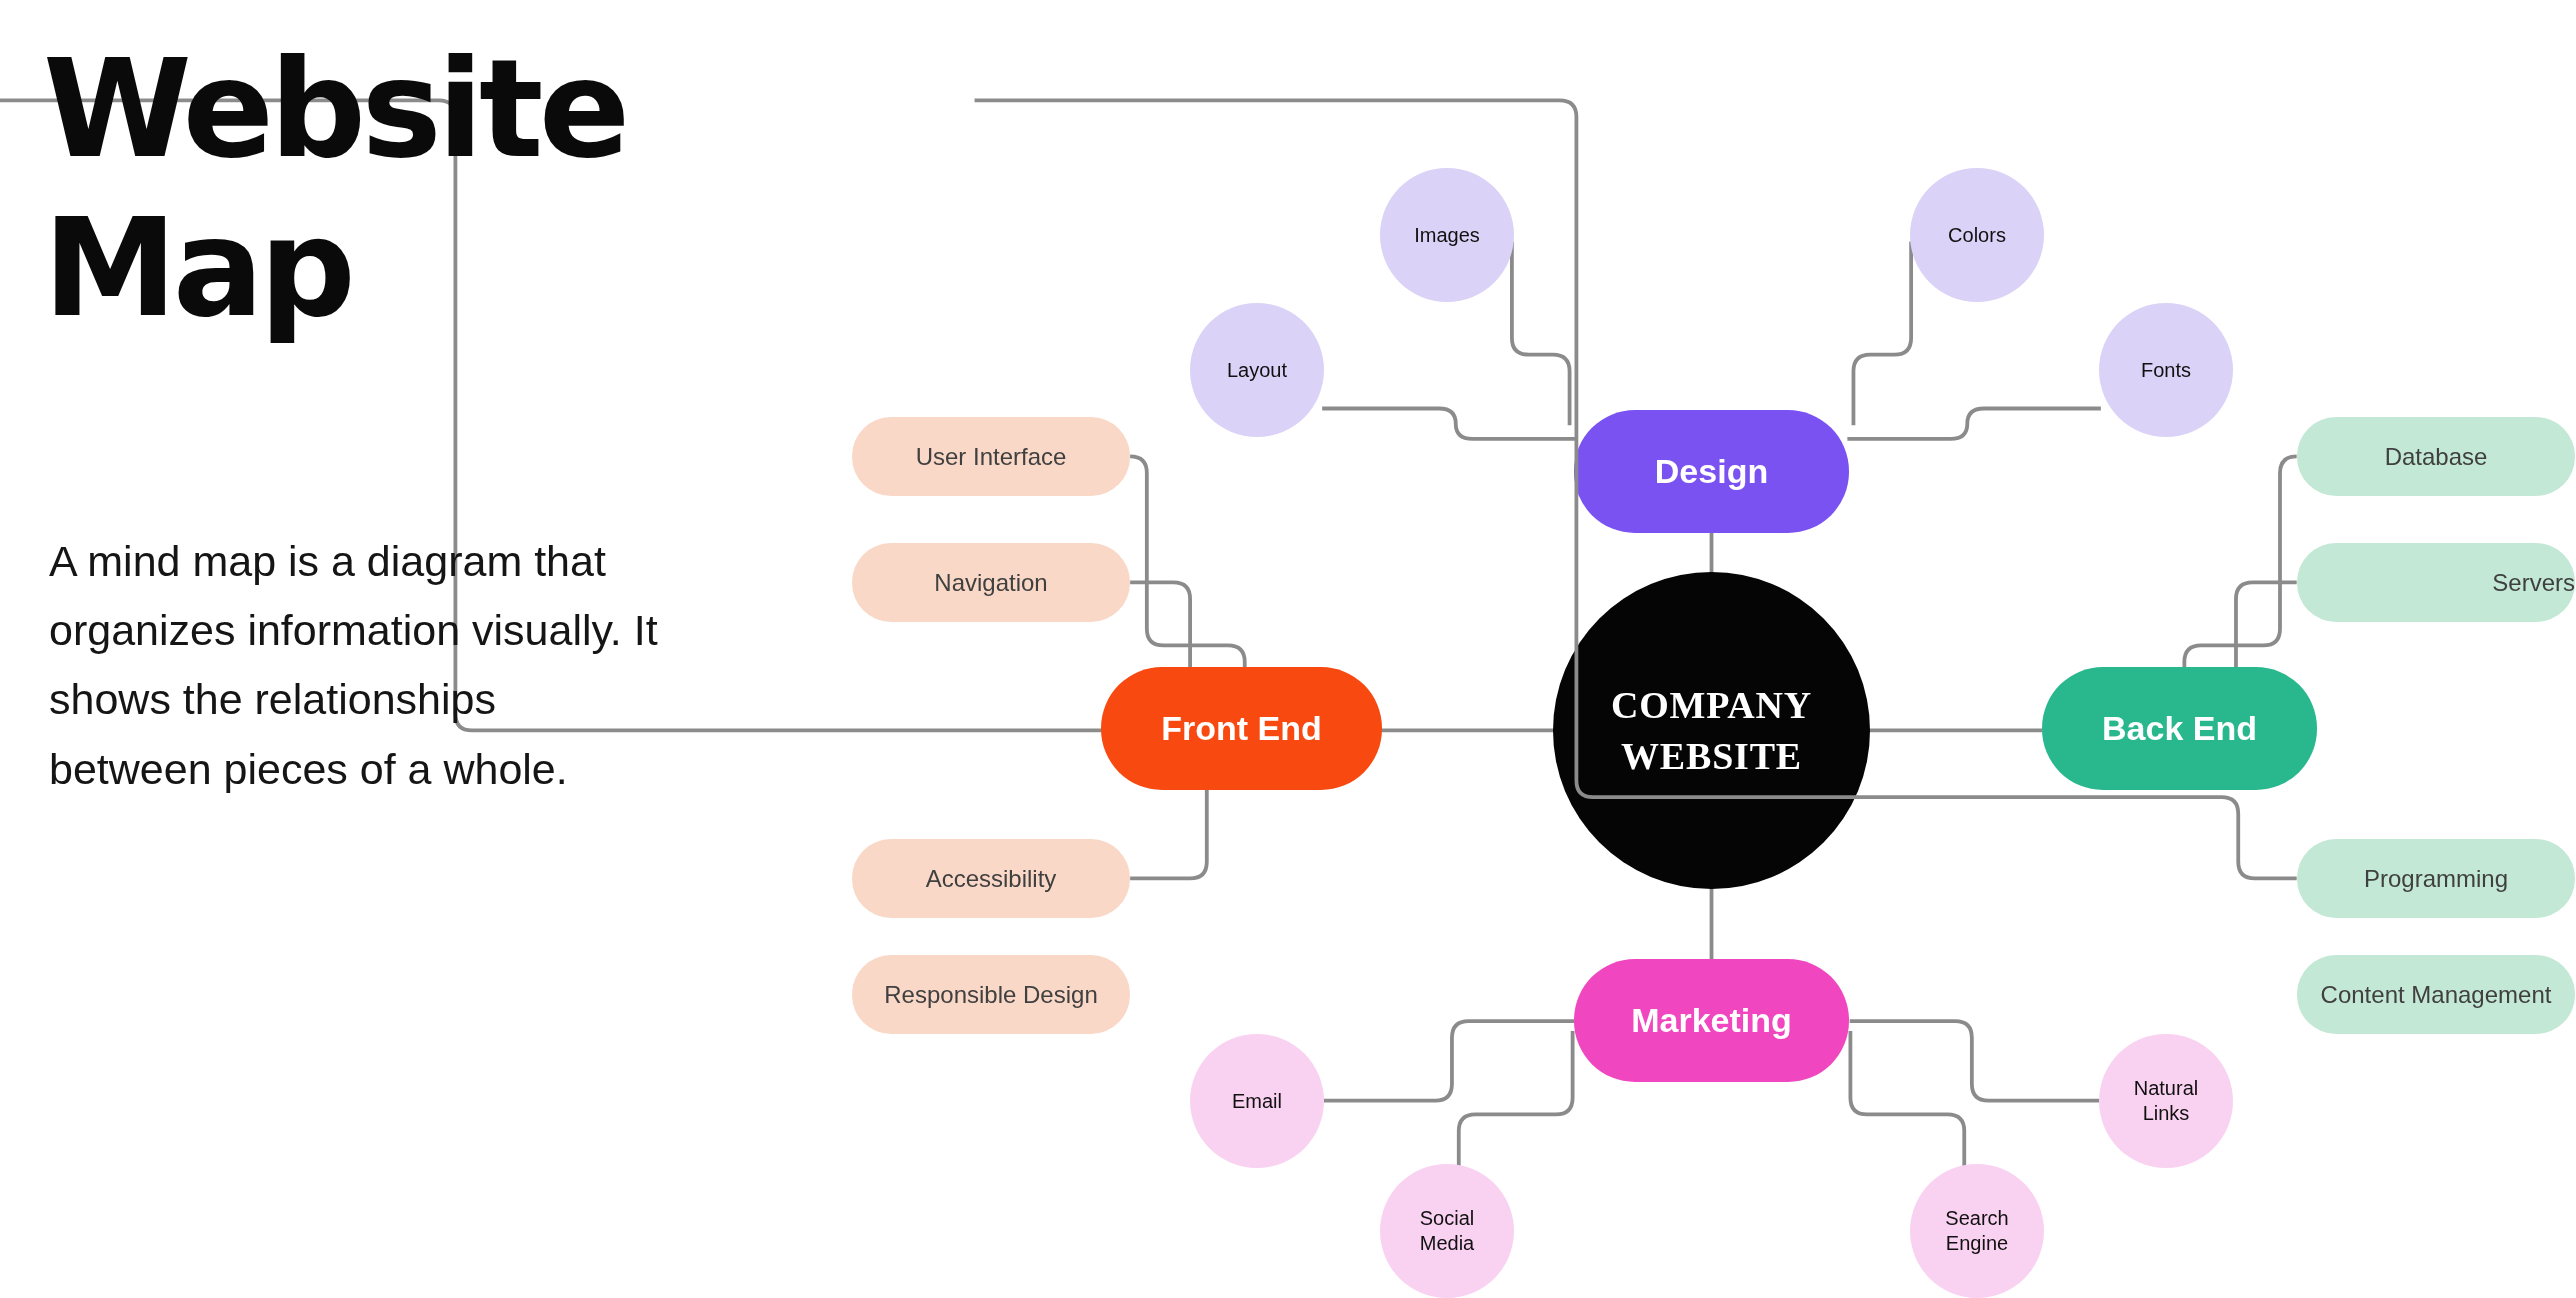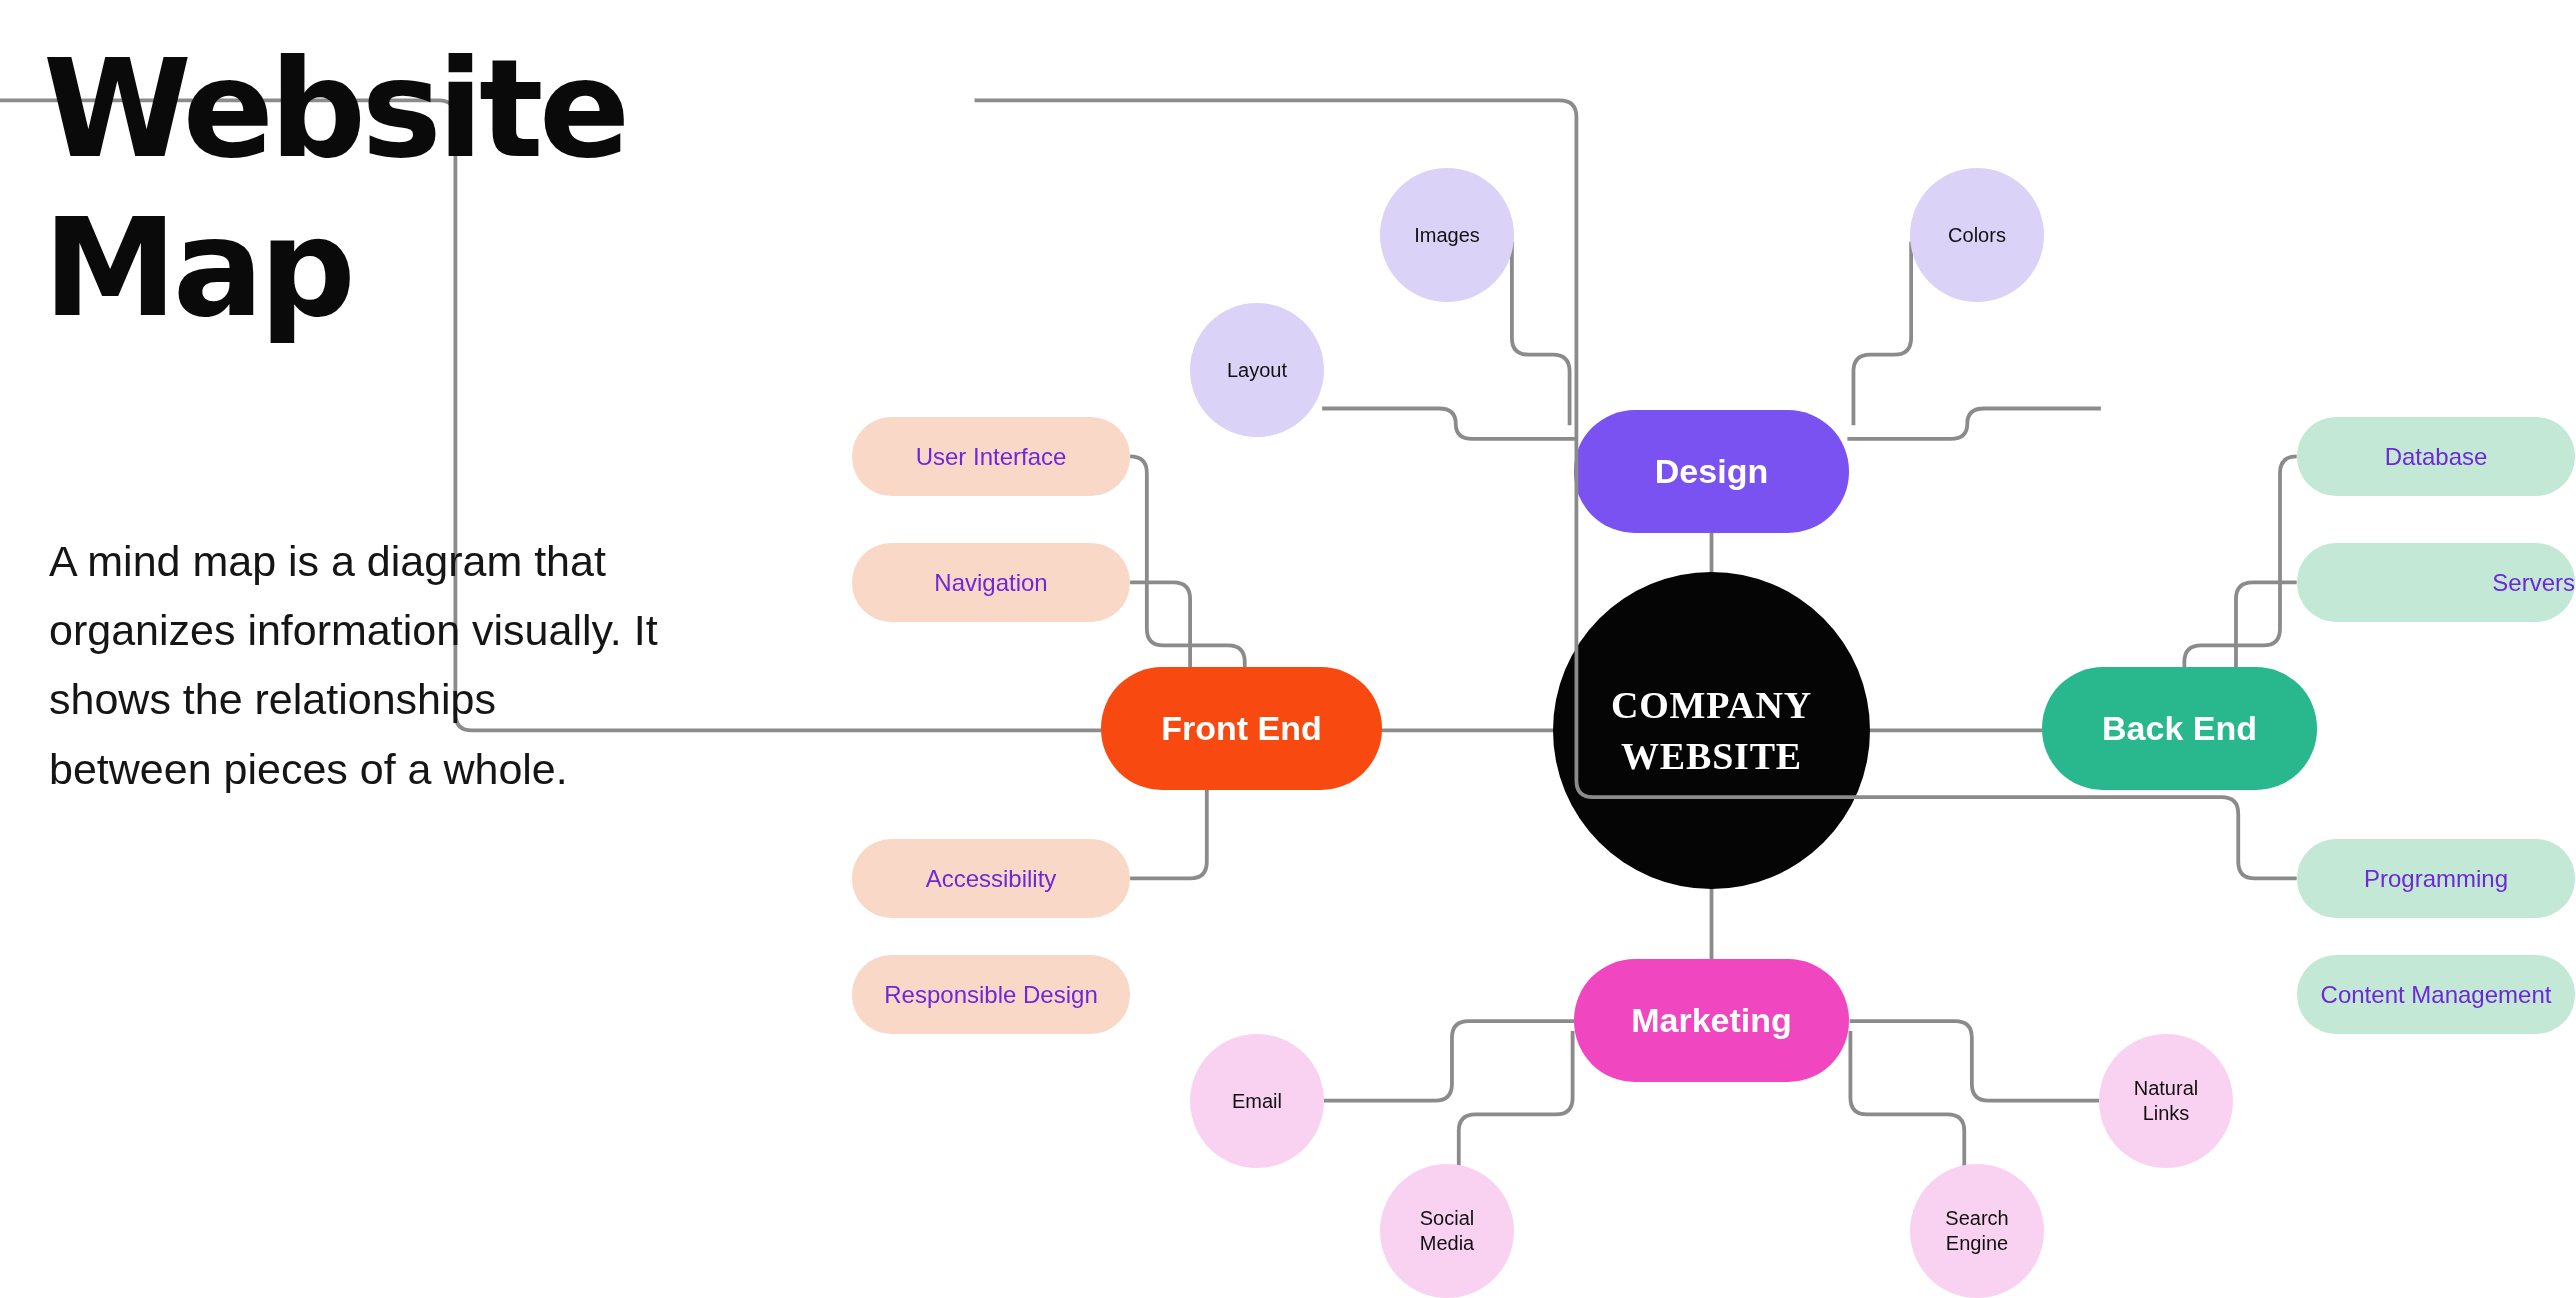--- a/index.html
+++ b/index.html
@@ -109,6 +109,9 @@
     <div class="node bubble" style="left:1190px;top:303px;background:#DAD2F7;">
       <span>Layout</span>
     </div>
+    <div class="node bubble" style="left:2099px;top:303px;background:#DAD2F7;">
+      <span>Fonts</span>
+    </div>
 
     <div class="node pill" style="left:852px;top:417px;background:#FAD8C7;">
       <span>User Interface</span>

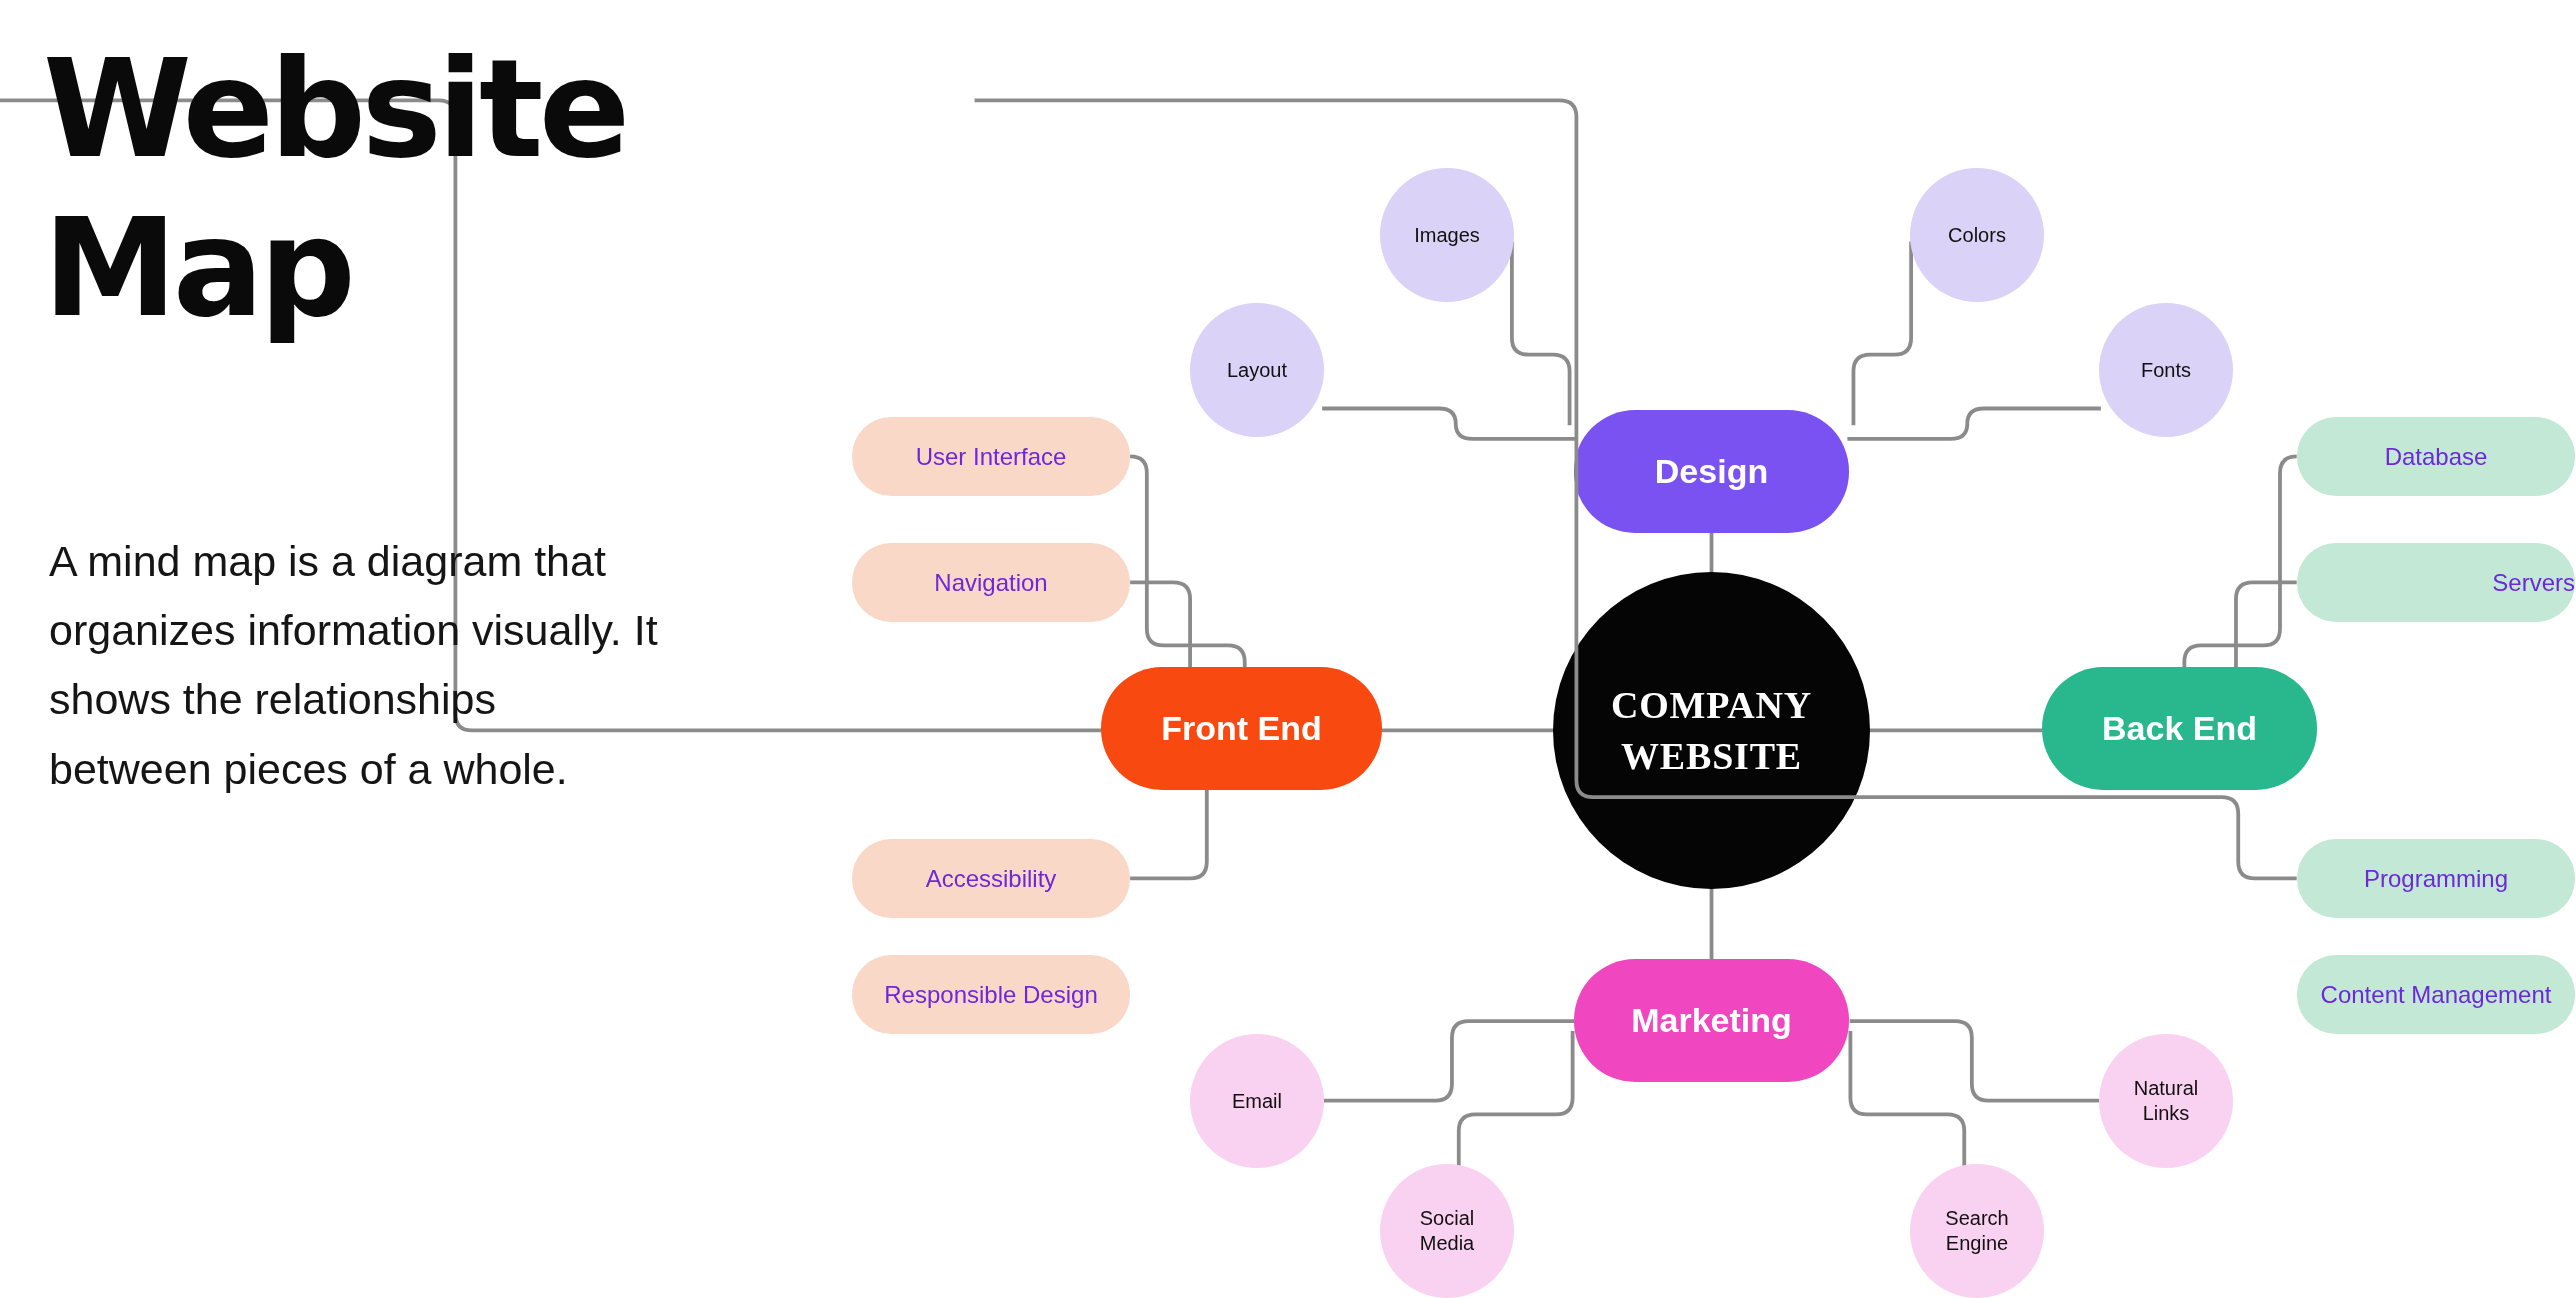--- a/index.html
+++ b/index.html
@@ -43,7 +43,7 @@
   }
   .pill{
     width:278px;height:79px;border-radius:39px;
-    color:#6d28d9;font-size:24px;
+    color:#404040;font-size:24px;
   }
   .bubble{
     width:134px;height:134px;border-radius:50%;

